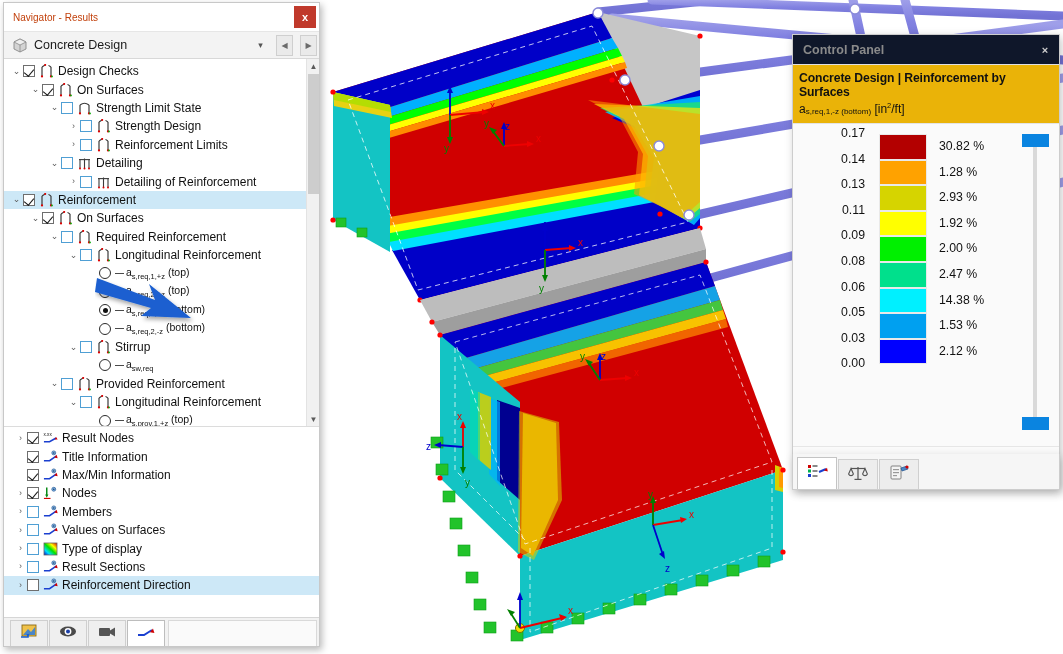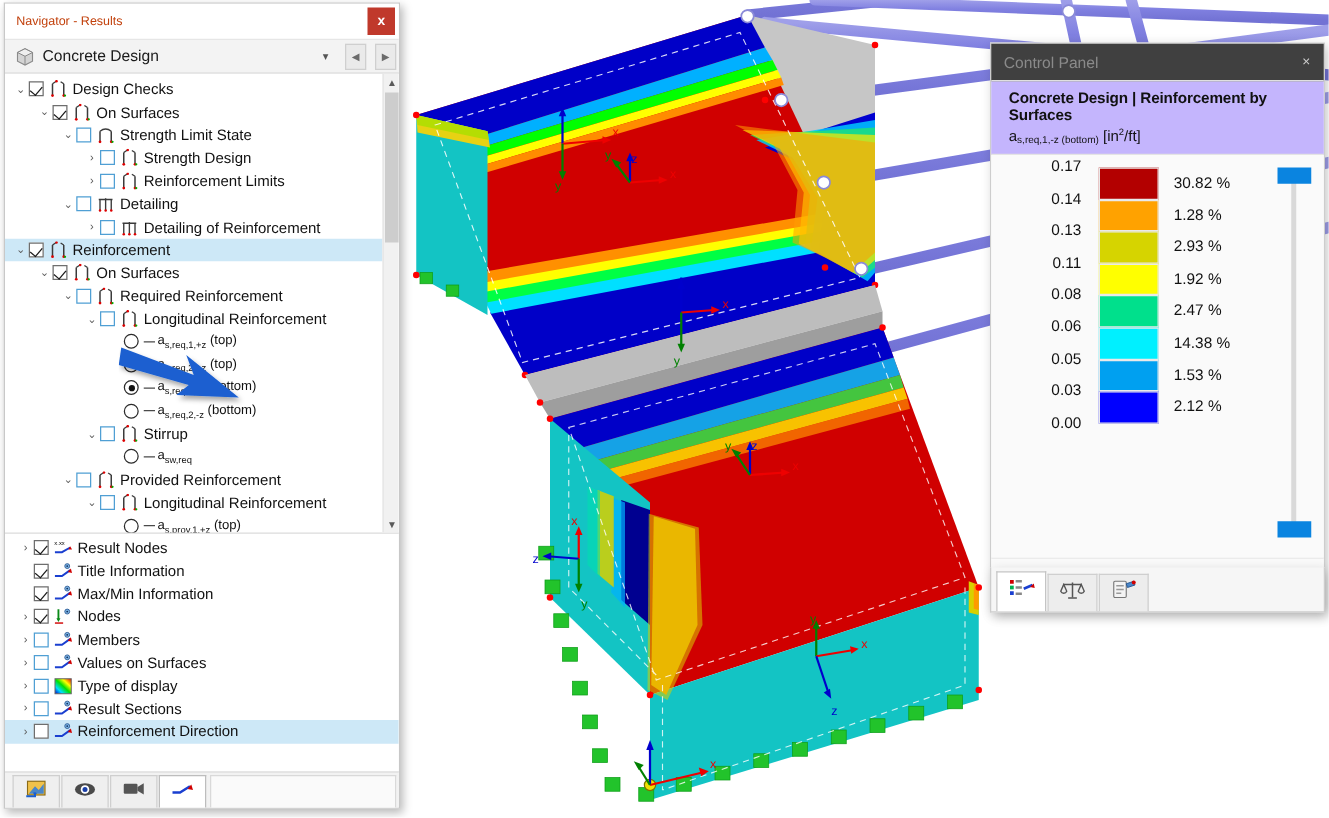--- a/index.html
+++ b/index.html
@@ -122,8 +122,8 @@
     display:flex; flex-direction:column;
   }
   #cp-title {
-    height:30px; background:#404040; border-bottom:1px solid #e0e0e0;
-    display:flex; align-items:center; padding-left:10px; position:relative; flex:0 0 auto;
+    height:30px; background:#0f172a; border-bottom:1px solid #e0e0e0;
+    display:flex; align-items:center; padding-left:10px; position:relative; flex:0 0 auto;font-weight:bold;
   }
   #cp-title-text { font-size:12.5px; color:#8a8a8a; }
   #cp-close {

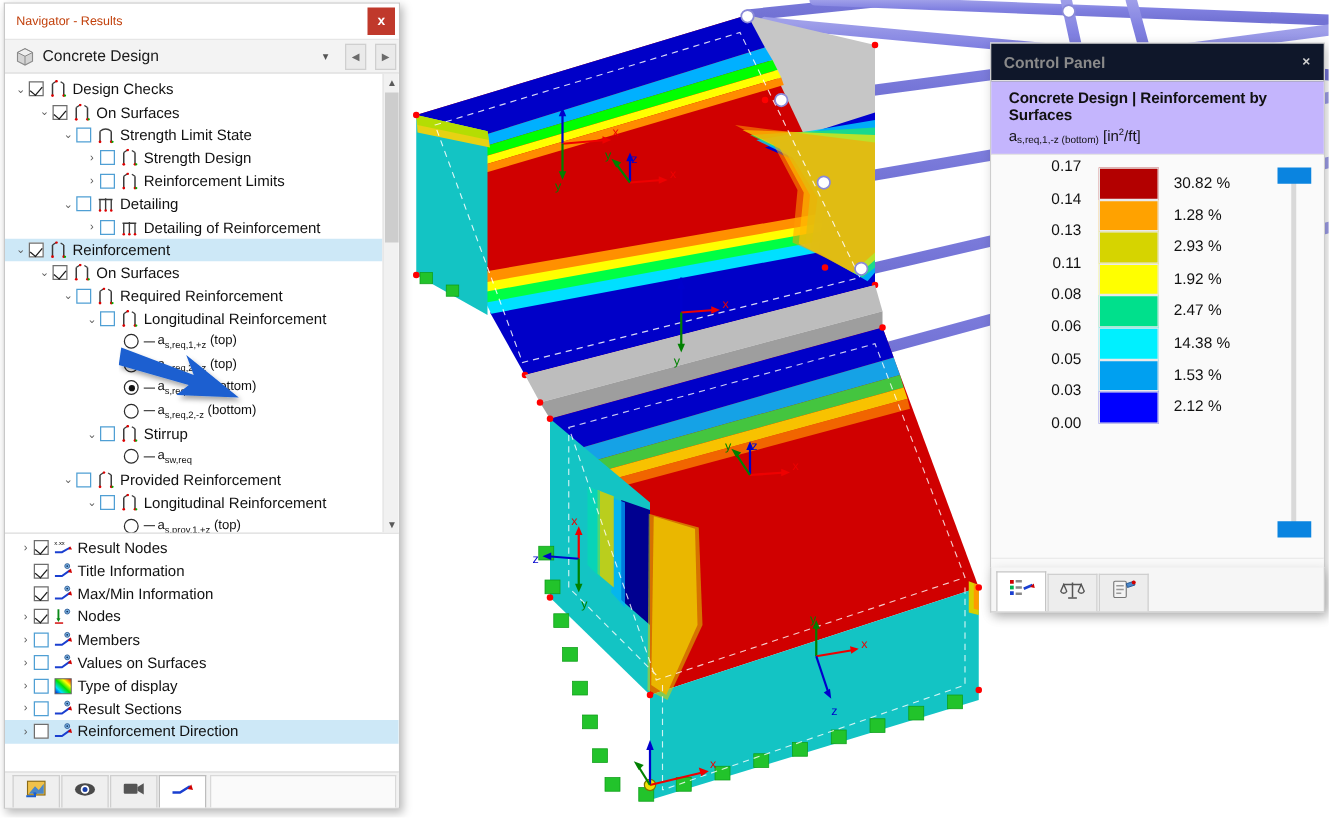--- a/index.html
+++ b/index.html
@@ -132,8 +132,8 @@
     cursor:pointer;
   }
   #cp-header {
-    background:#c4b5fd; border-bottom:1px solid #e4e4e4;
-    padding:6px 10px 7px 14px; flex:0 0 auto;
+    background:#eab308; border-bottom:1px solid #e4e4e4;
+    padding:6px 10px 7px 6px; flex:0 0 auto;
   }
   #cp-h1 { font-size:12.2px; color:#111; font-weight:600; letter-spacing:-0.1px; }
   #cp-h2 { font-size:12px; color:#111; margin-top:2px; }

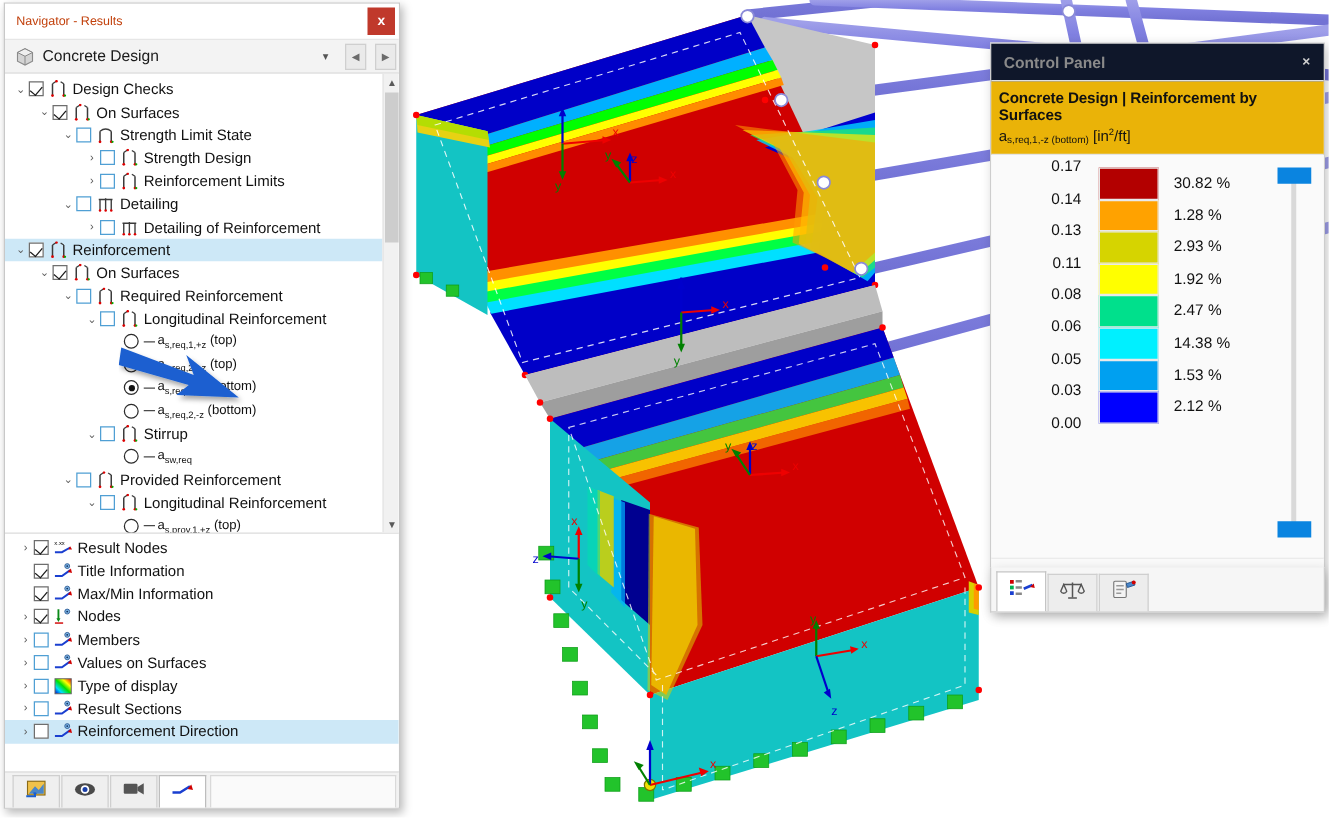--- a/index.html
+++ b/index.html
@@ -955,6 +955,11 @@
             <div class="lval">0.11</div>
             <div class="lswatch" style="background: rgb(255, 255, 0); border: 1px solid rgb(233, 233, 233);"></div>
             <div class="lpct">1.92 %</div>
+          </div>
+          <div class="lrow">
+            <div class="lval">0.09</div>
+            <div class="lswatch" style="background: rgb(0, 240, 0); border: 1px solid rgb(233, 233, 233);"></div>
+            <div class="lpct">2.00 %</div>
           </div>
           <div class="lrow">
             <div class="lval">0.08</div>

